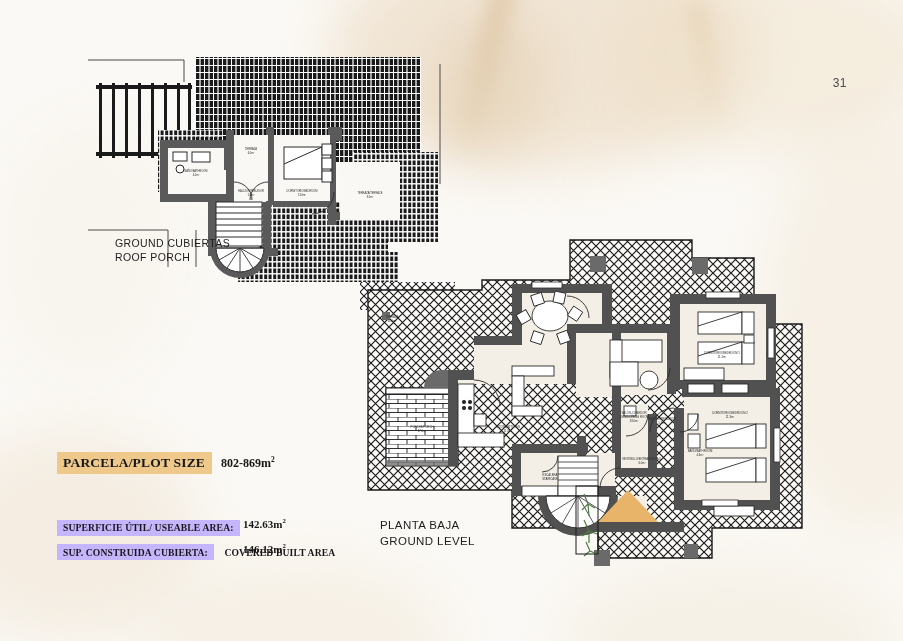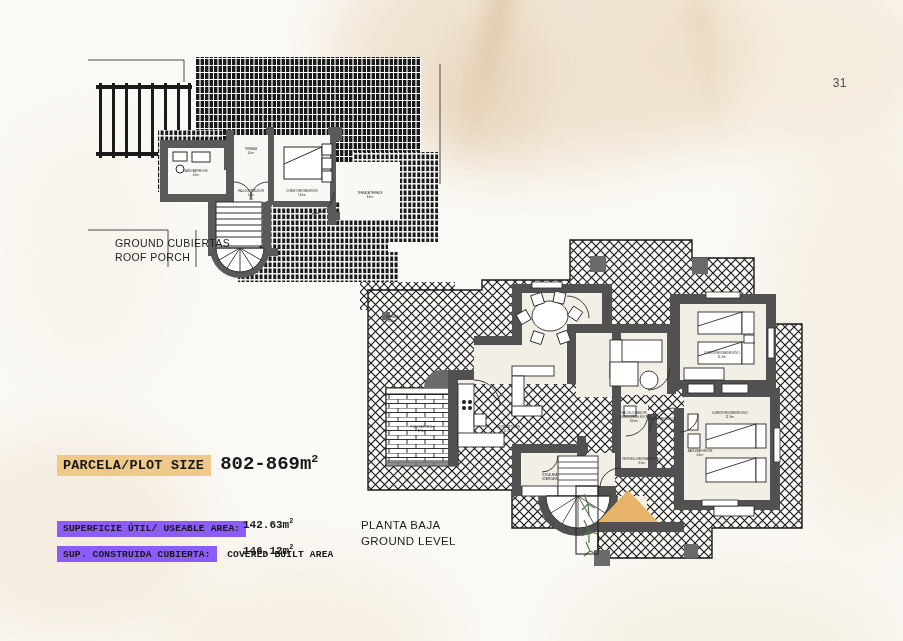--- a/index.html
+++ b/index.html
@@ -39,7 +39,7 @@
   
   .specs{position:absolute;left:57px;top:452px;width:300px;}
   .goldband{background:#eec98b;display:inline-block;padding:3px 7px 3px 6px;}
-  .ser{font-family:Liberation Mono, monospace;font-weight:bold;color:#171717;}
+  .ser{font-family:Liberation Serif, serif;font-weight:bold;color:#171717;}
   #plot-row{position:absolute;left:0;top:0;display:flex;align-items:baseline;}
   #plot-label{font-size:13.5px;letter-spacing:.2px;}
   #plot-value{font-size:19px;margin-left:9px;}

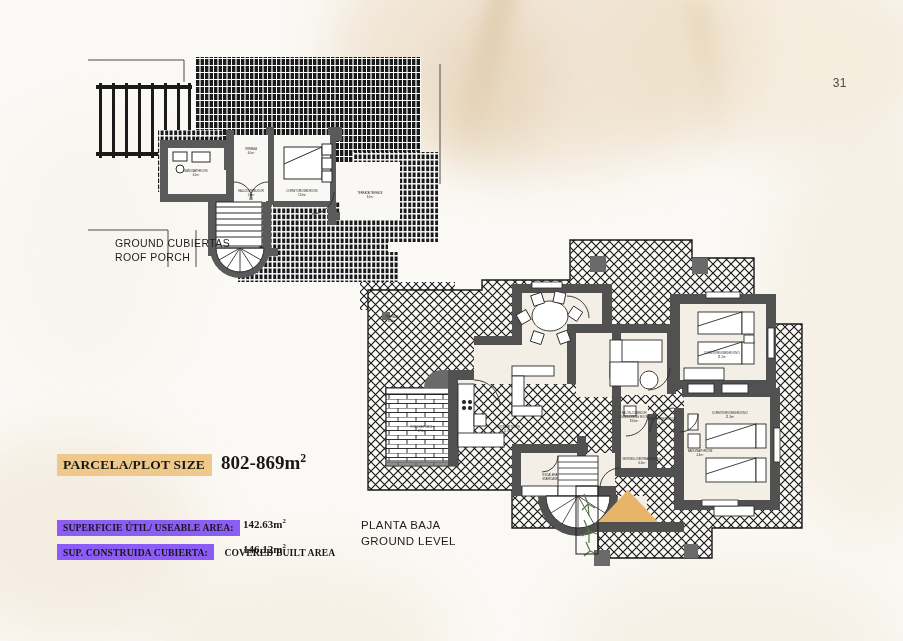--- a/index.html
+++ b/index.html
@@ -42,7 +42,7 @@
   .ser{font-family:Liberation Serif, serif;font-weight:bold;color:#171717;}
   #plot-row{position:absolute;left:0;top:0;display:flex;align-items:baseline;}
   #plot-label{font-size:13.5px;letter-spacing:.2px;}
-  #plot-value{font-size:19px;margin-left:9px;}
+  #plot-value{font-size:12px;margin-left:9px;}
   .arealist{position:absolute;left:0;top:65px;width:300px;}
   .arearow{position:relative;margin-bottom:6px;}
   .areaband{background:#8b5cf6;display:inline-block;padding:2.5px 6px;}

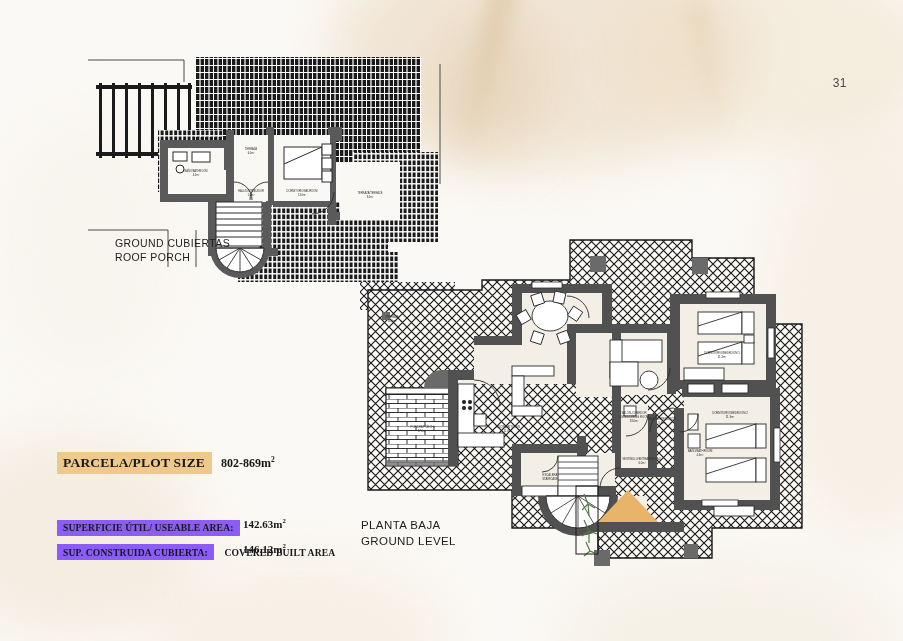--- a/index.html
+++ b/index.html
@@ -45,7 +45,7 @@
   #plot-value{font-size:12px;margin-left:9px;}
   .arealist{position:absolute;left:0;top:65px;width:300px;}
   .arearow{position:relative;margin-bottom:6px;}
-  .areaband{background:#8b5cf6;display:inline-block;padding:2.5px 6px;}
+  .areaband{background:#c4b5fd;display:inline-block;padding:2.5px 6px;}
   .areaname{font-size:9.6px;letter-spacing:.15px;}
   .areasub{font-size:9.6px;letter-spacing:.15px;padding:1px 6px 0 6px;display:inline-block;}
   .areaval{position:absolute;left:186px;top:0px;font-size:11px;}

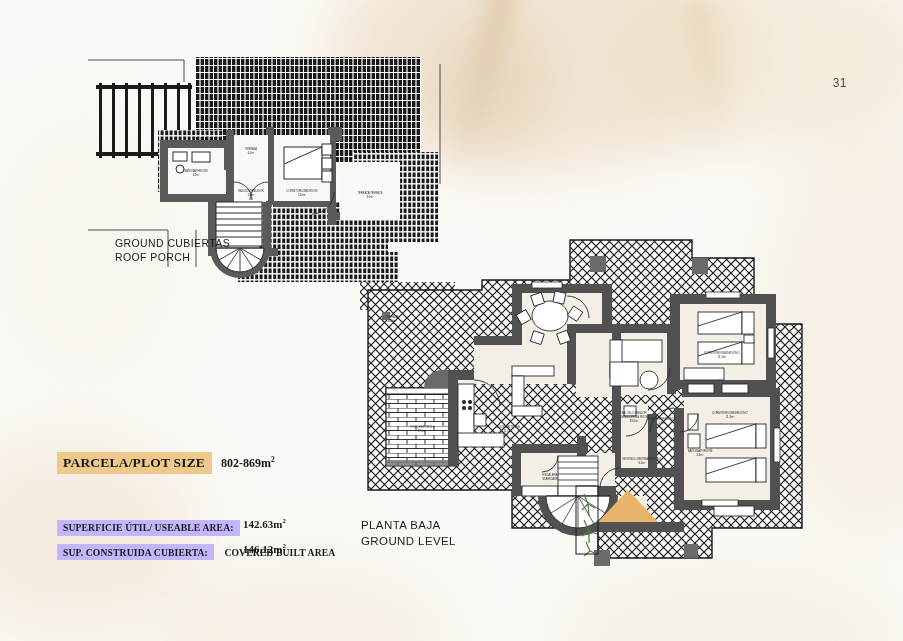--- a/index.html
+++ b/index.html
@@ -34,7 +34,7 @@
   .planlabel{position:absolute;font-size:10.5px;line-height:1.35;color:#1d1d1d;
     font-family:"Liberation Sans",sans-serif;letter-spacing:.4px;white-space:pre;}
   #roof-label{left:115px;top:236px;}
-  #ground-label{left:361px;top:518px;font-size:11.5px;}
+  #ground-label{left:380px;top:518px;font-size:11.5px;}
 
   
   .specs{position:absolute;left:57px;top:452px;width:300px;}

